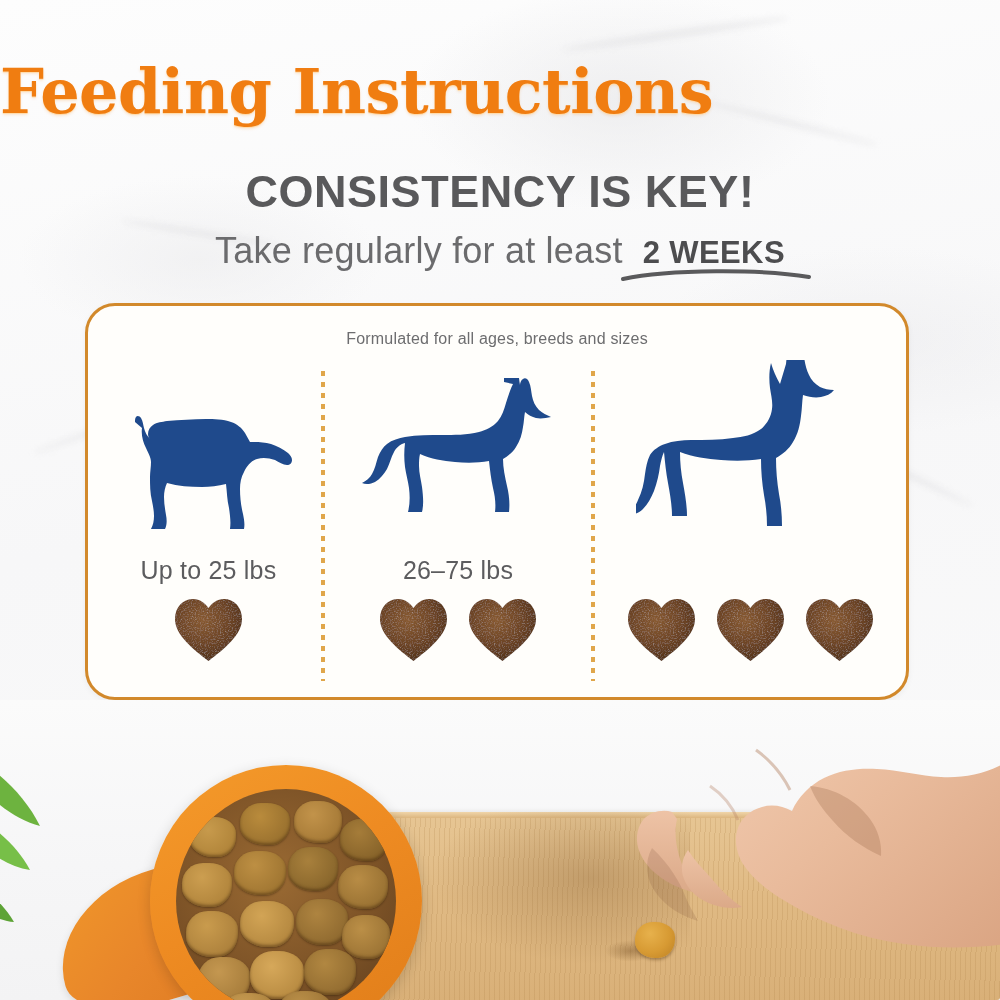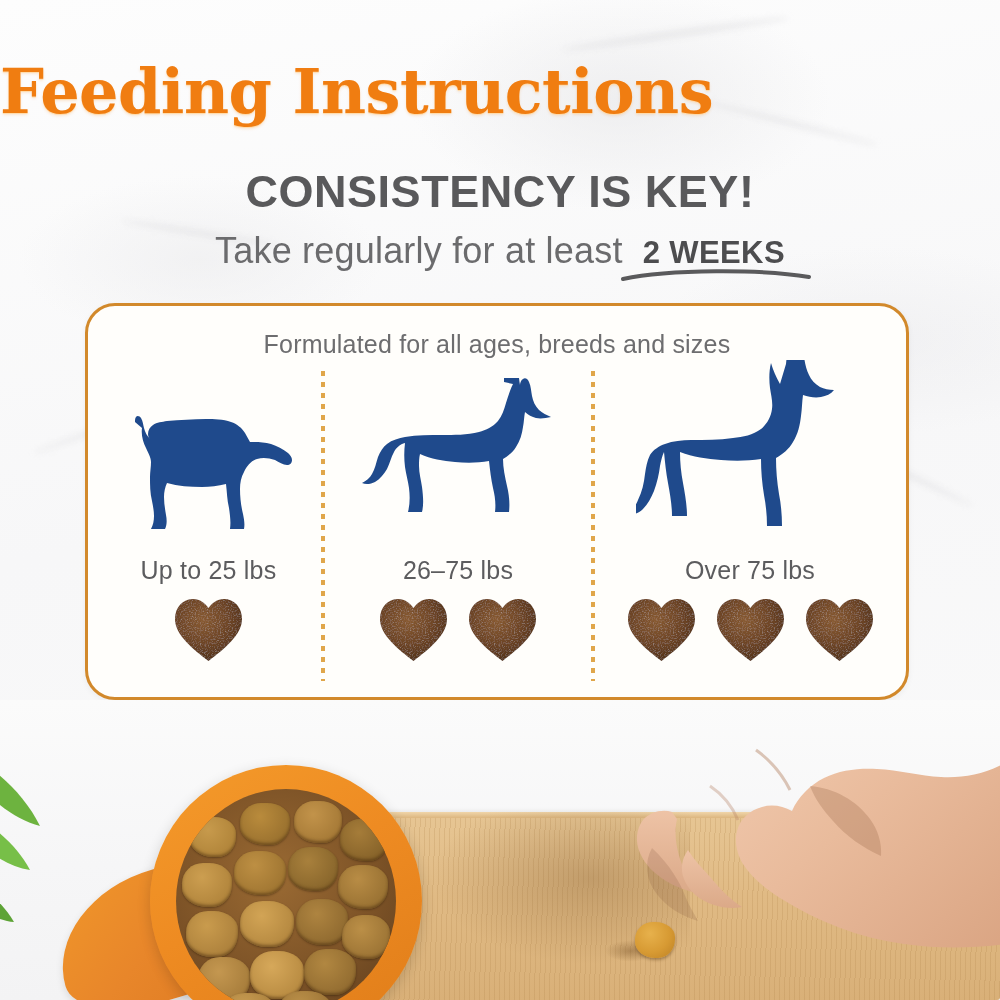--- a/index.html
+++ b/index.html
@@ -139,7 +139,7 @@
     top: 24px;
     width: 100%;
     text-align: center;
-    font-size: 25px;
+    font-size: 16px;
     color: #6d6d6f;
     letter-spacing: 0.2px;
   }

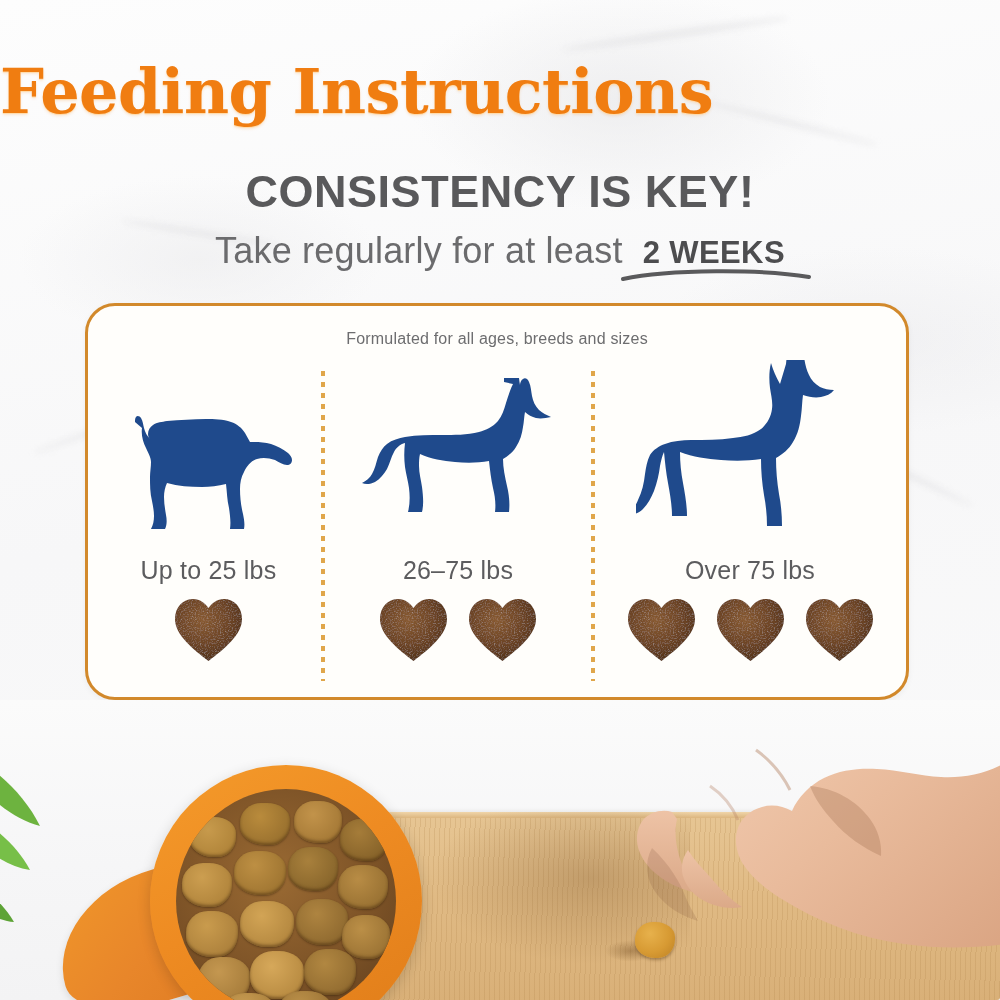--- a/index.html
+++ b/index.html
@@ -399,7 +399,6 @@
           <path fill="#1f4a8c" d="M150 4l-6 20c-4-7-7-14-9-21-2 8-2 17-1 25 1 7 3 14 2 21-1 8-5 15-11 20-8 6-18 8-28 9-14 2-28 2-42 2-9 0-18 1-26 4-6 2-12 6-15 11-3 6-4 12-5 19-1 9-3 18-7 26-2 5-5 10-9 14 5 1 10-1 14-5 5-5 8-11 11-18 3-8 5-17 6-25 1-5 2-10 4-14 1 10 2 21 4 31 2 11 4 22 4 33h15c0-11-2-22-4-33-2-10-3-21-3-31 13 5 27 7 41 8 13 1 27 1 40-1 0 12 1 24 3 36 2 10 3 21 3 31h15c0-11-1-22-3-32-2-12-3-24-3-36 7-4 13-9 17-16 5-8 7-17 8-26 1-7 1-14 2-21 6 2 12 3 18 2 5-1 10-3 13-7-5 0-10-1-14-3-5-3-9-7-11-12-3-6-4-12-5-18-1-5-2-10-4-15-1-3-3-6-6-6-3 0-5 3-6 6-1 4-1 8-1 12z"></path>
         </svg>
       </div>
-      <div class="weight-label">Over 75 lbs</div>
       <div class="treat-row">
         <svg class="treat" viewBox="0 0 75 70" xmlns="http://www.w3.org/2000/svg">
           <path filter="url(#grain1)" fill="url(#tg1)" d="M37.5 67C22 55 4 41 4 25 4 13 12 5 22 5c7 0 12 4 15.5 9C41 9 46 5 53 5c10 0 18 8 18 20 0 16-18 30-33.5 42z"></path>

